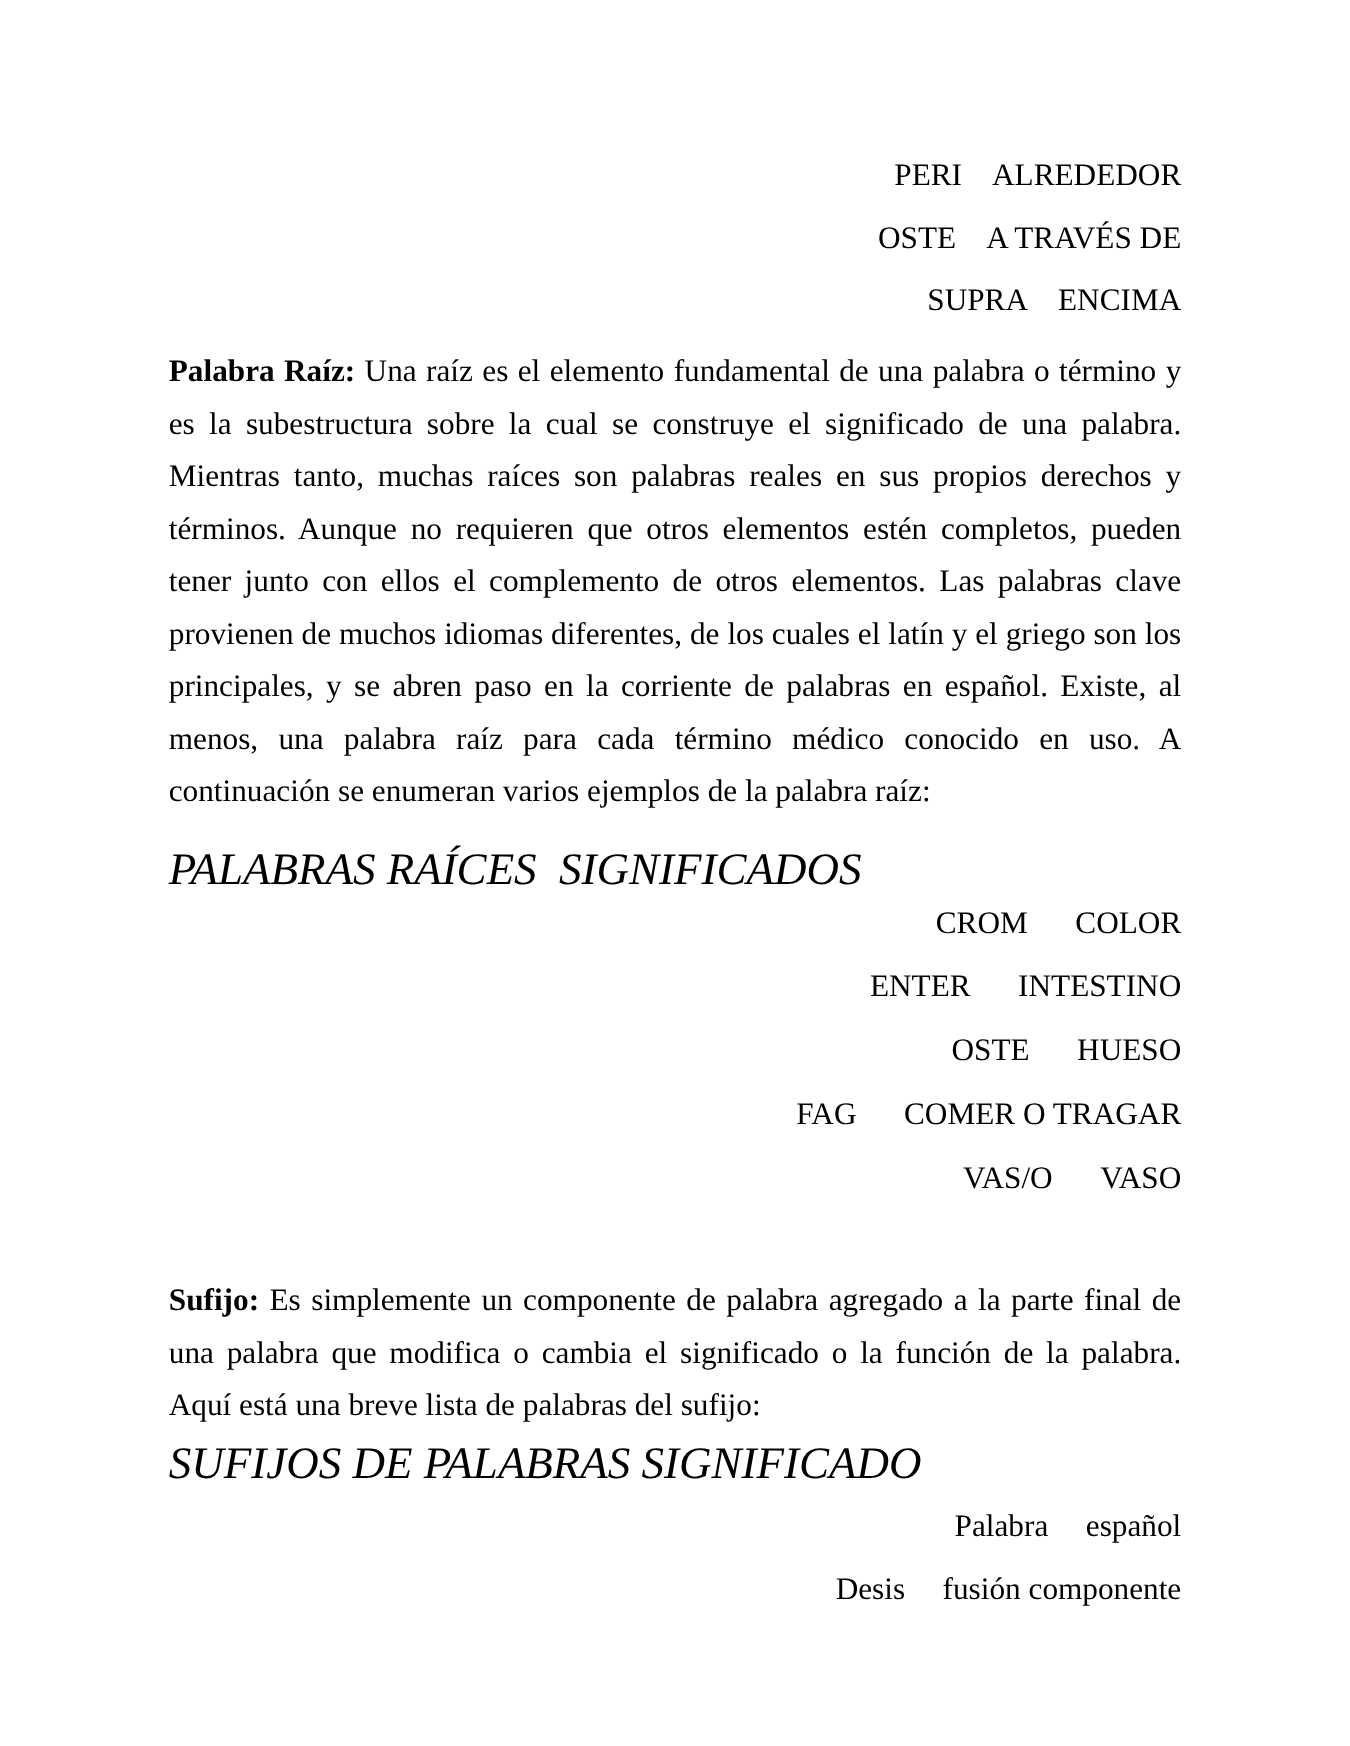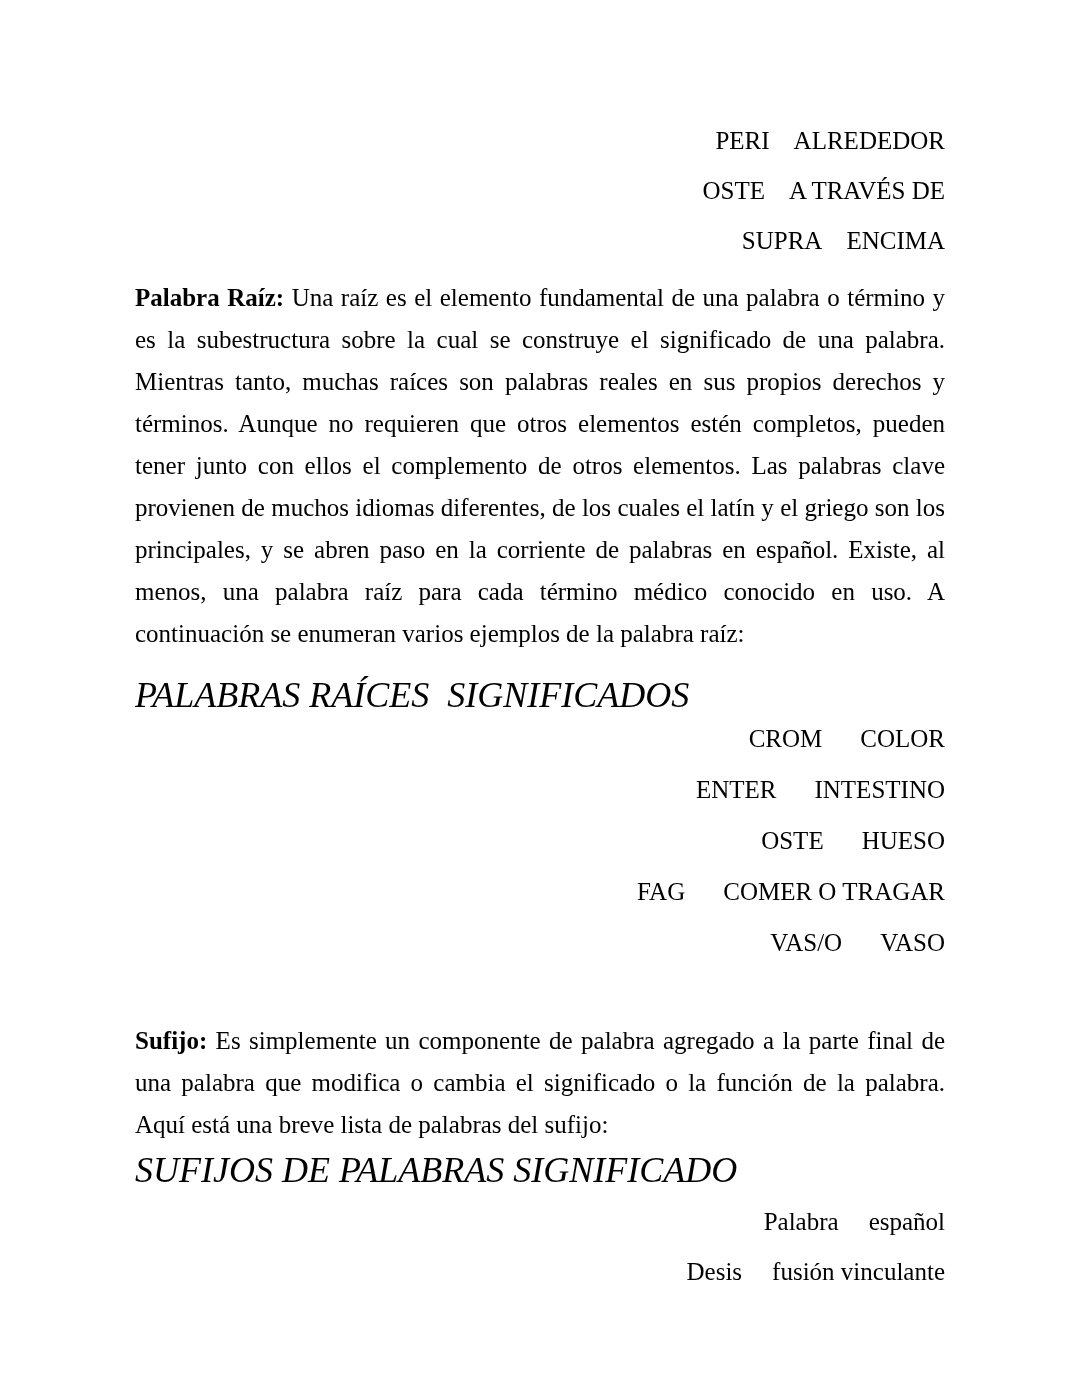--- a/index.html
+++ b/index.html
@@ -95,7 +95,7 @@
       <span class="term">Palabra</span><span class="meaning">español</span>
     </div>
     <div class="row">
-      <span class="term">Desis</span><span class="meaning">fusión vinculante</span>
+      <span class="term">Desis</span><span class="meaning">fusión componente</span>
     </div>
   </div>
 

